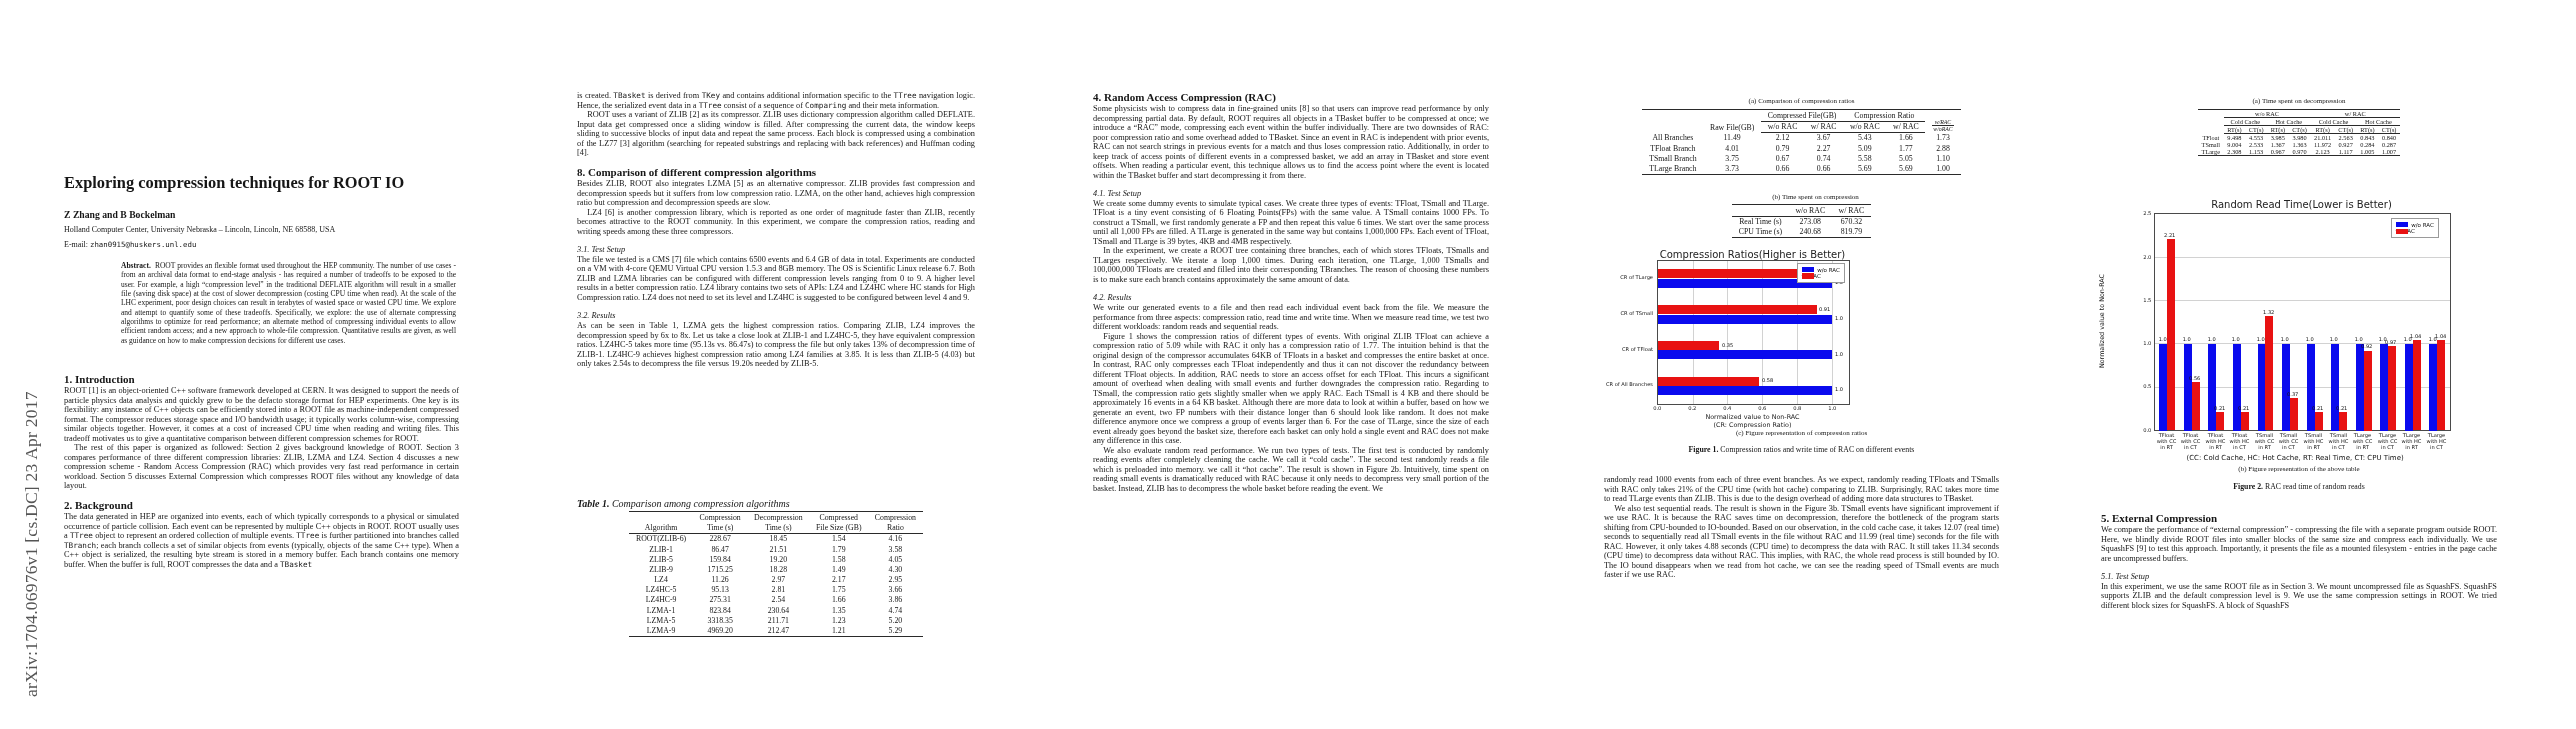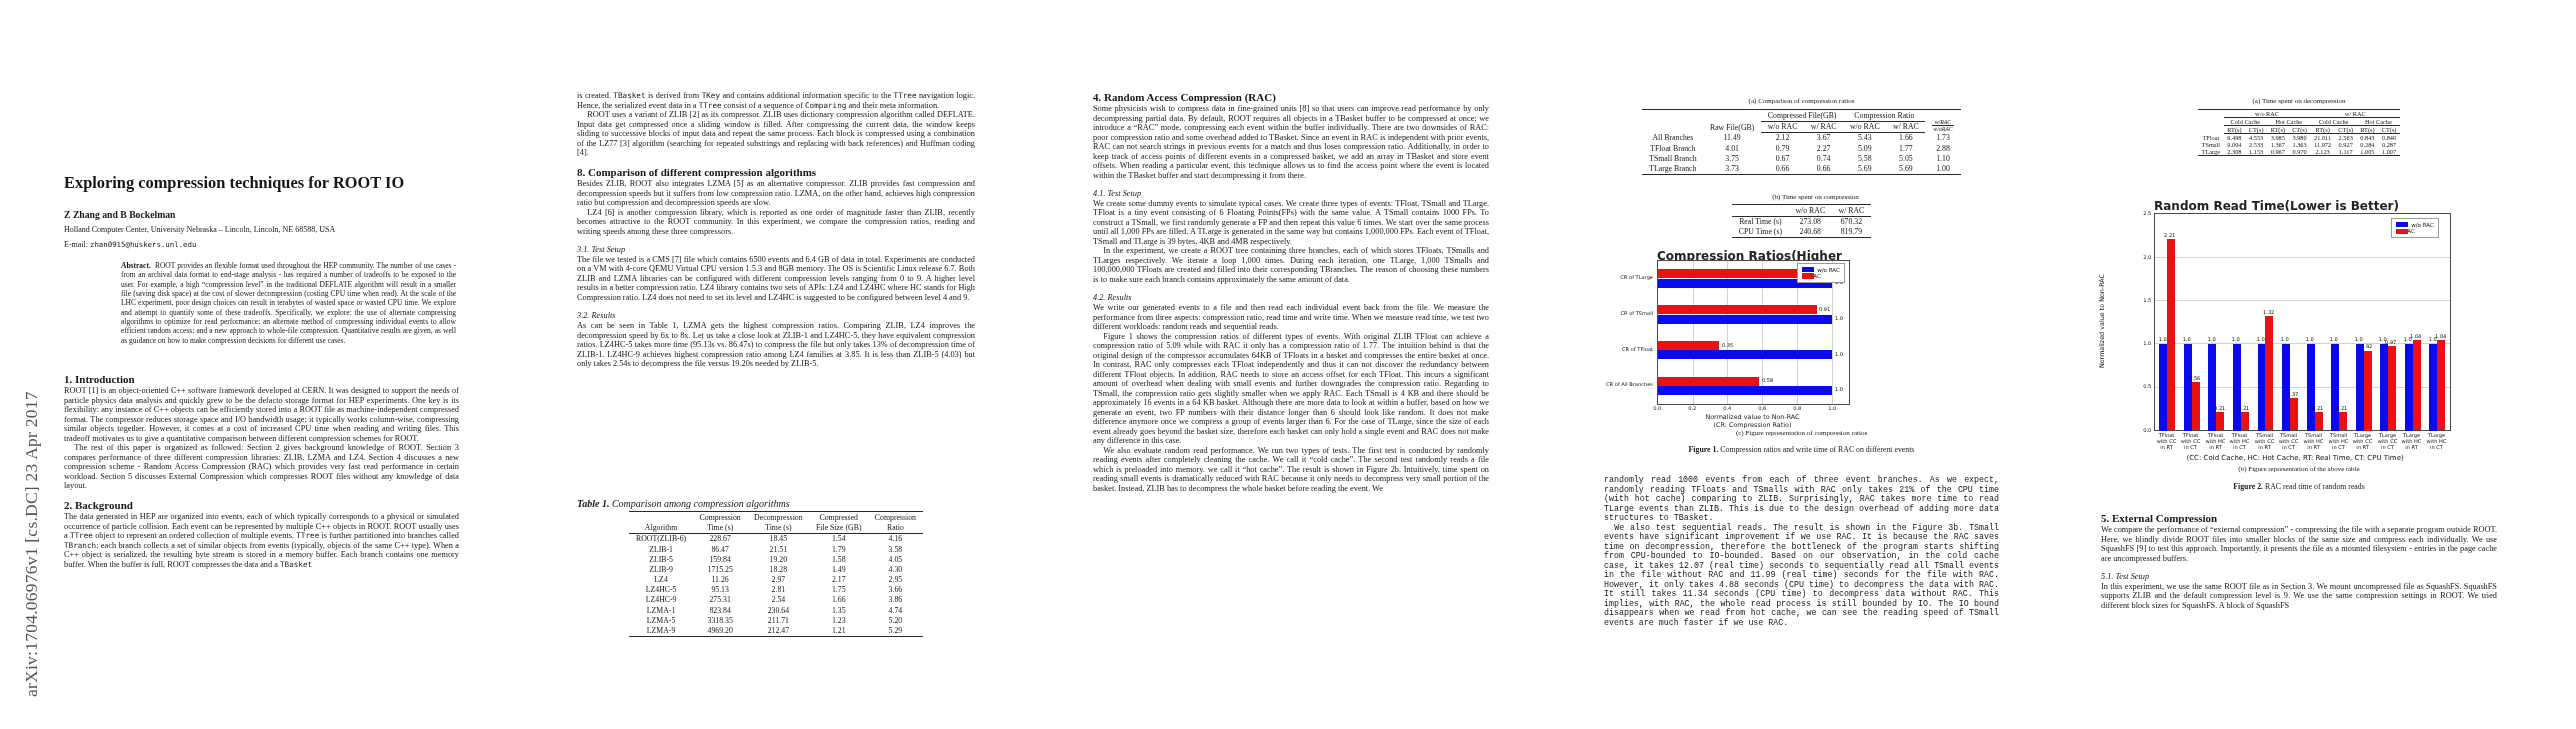--- a/index.html
+++ b/index.html
@@ -75,7 +75,7 @@
   .chart .grid-h{position:absolute;left:0;right:0;height:0.6px;background:#d2d2d2;}
   .chart .bar{position:absolute;}
   .chart .bar.hatched{background-image:repeating-linear-gradient(45deg,rgba(0,0,0,.85) 0 0.8px,transparent 0.8px 4.3px);}
-  .chart .ctitle{position:absolute;text-align:left;font-size:12px;color:#222;font-weight:bold;}
+  .chart .ctitle{position:absolute;text-align:center;font-size:10px;color:#222;}
   .chart .tick{position:absolute;font-size:5.2px;color:#222;}
   .chart .blabel{position:absolute;font-size:5.1px;color:#111;white-space:nowrap;}
   .chart .catlabel{position:absolute;font-size:5.1px;color:#111;text-align:center;line-height:5.8px;}

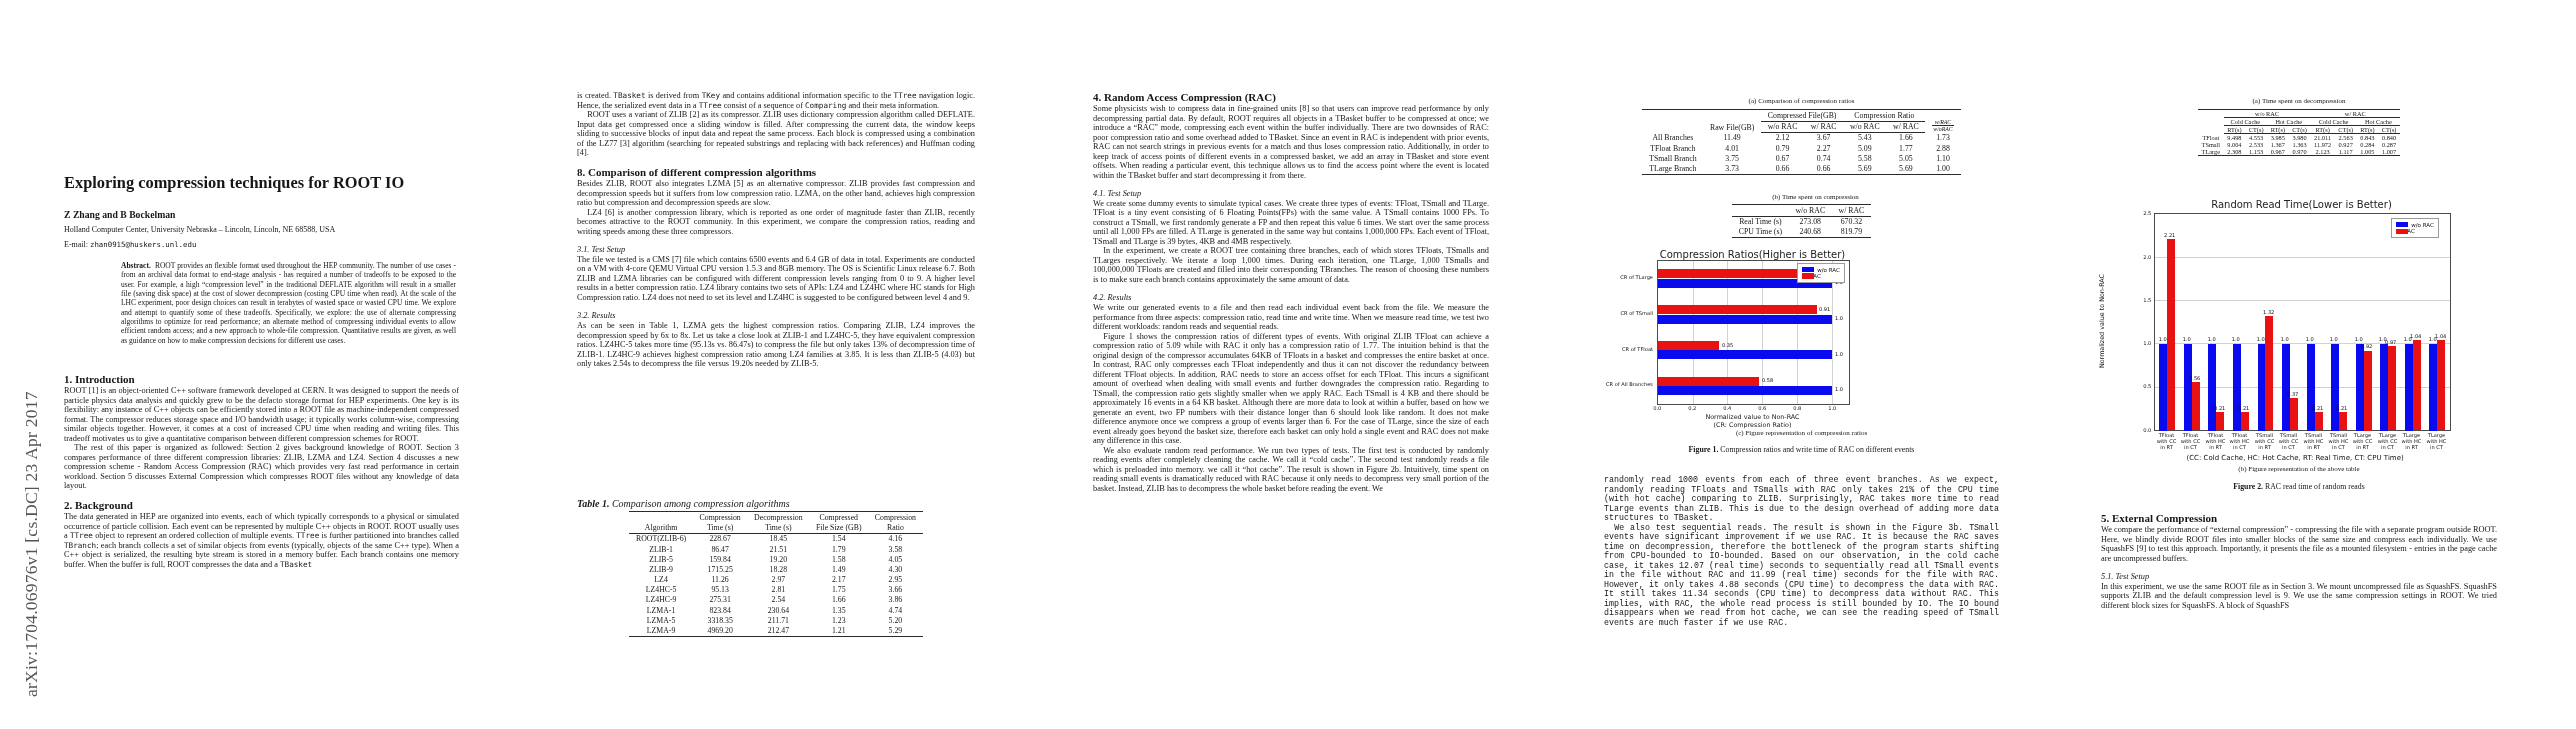--- a/index.html
+++ b/index.html
@@ -58,7 +58,7 @@
   #page4 .chartc-wrap{position:absolute;left:58px;top:245px;width:395px;height:182px;}
   #page4 .cap-c{position:absolute;left:58px;top:429px;width:395px;}
   #page4 .fig1-cap{position:absolute;left:58px;top:445px;width:395px;}
-  #page4 .p4-text{position:absolute;left:58px;top:475px;width:395px;font-family:Liberation Mono, monospace;}
+  #page4 .p4-text{position:absolute;left:58px;top:475px;width:395px;}
 
   
   #page5 .cap-a{position:absolute;left:40px;top:97px;width:396px;}

